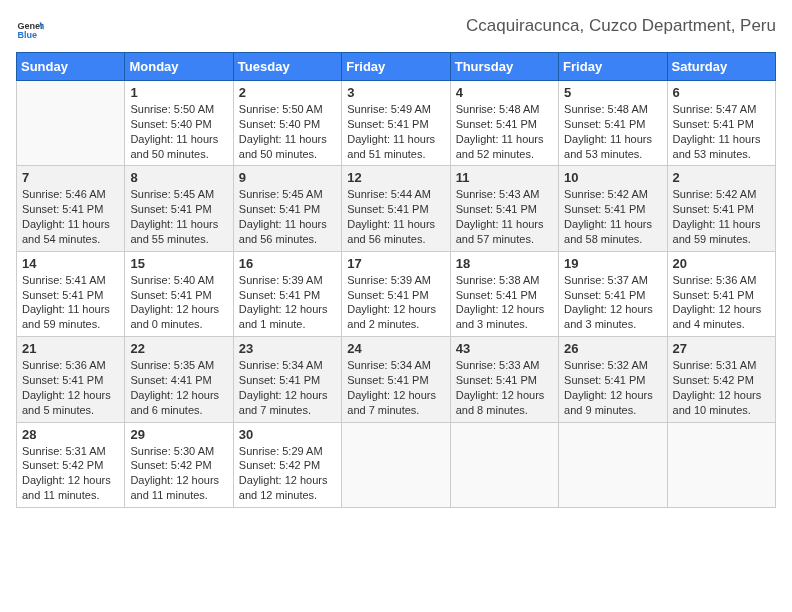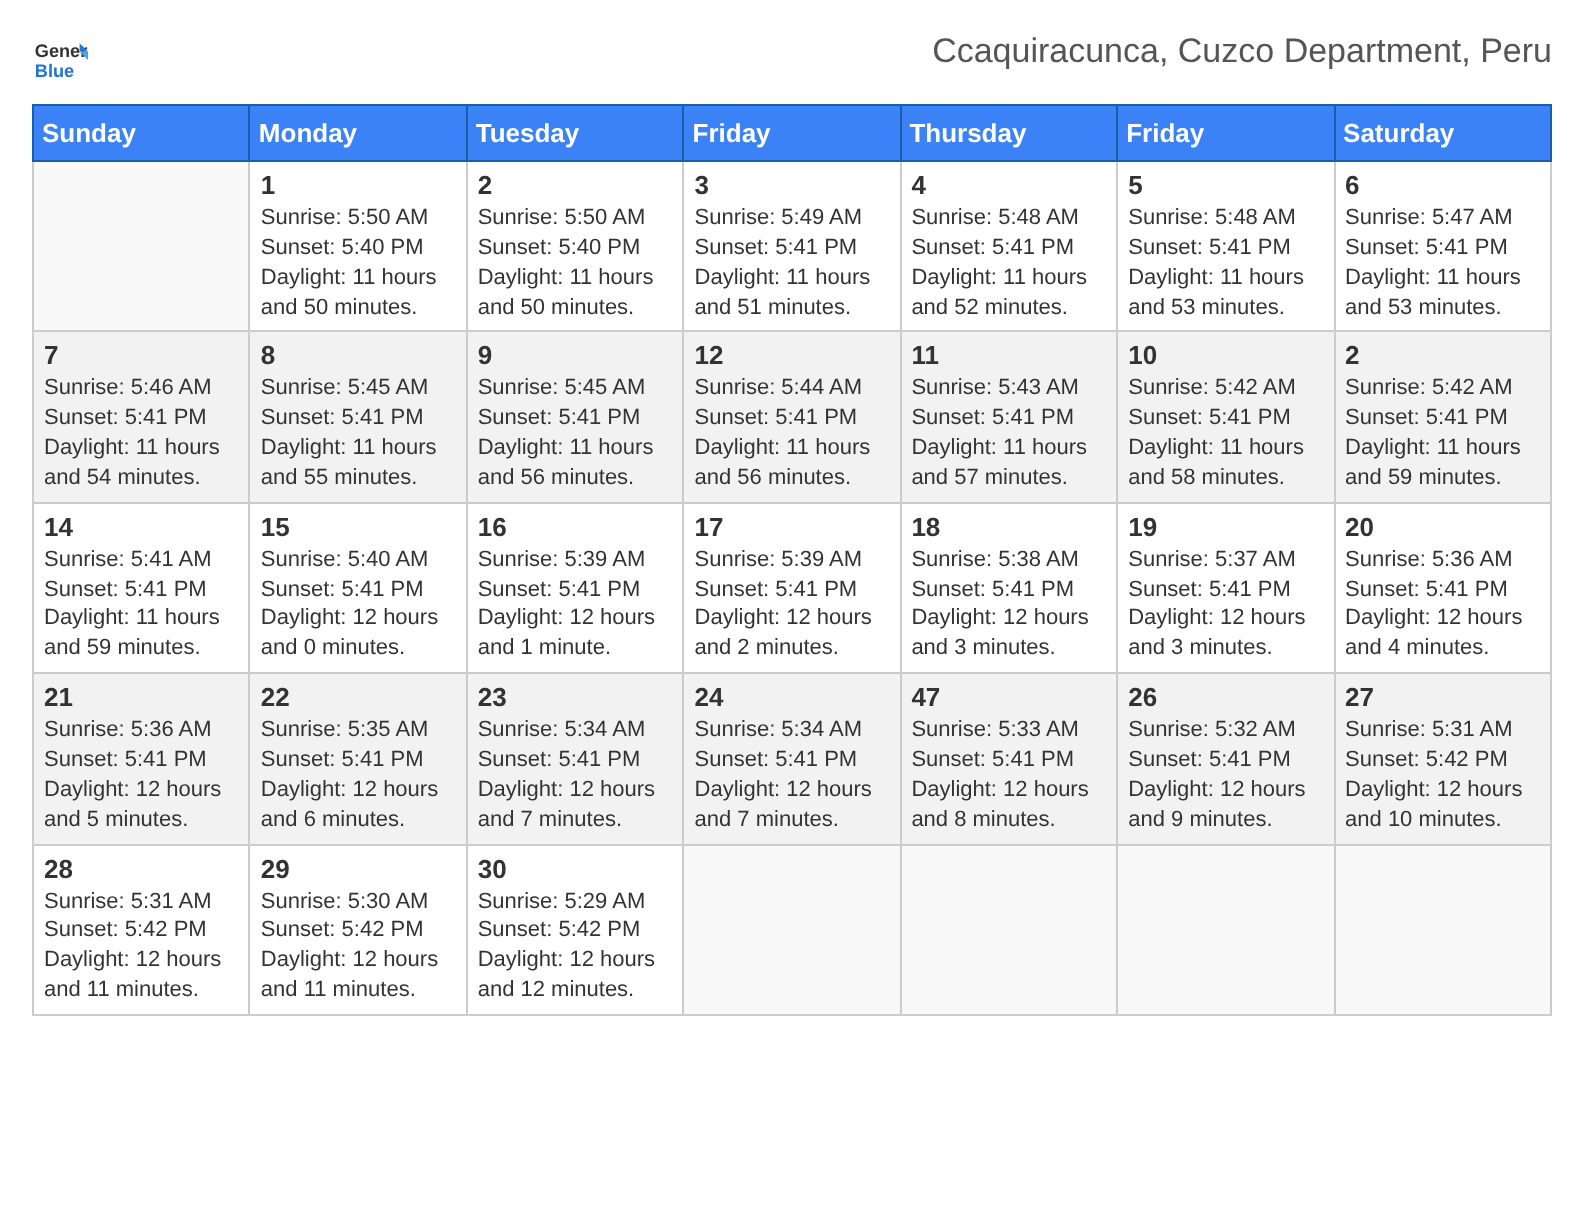--- a/index.html
+++ b/index.html
@@ -284,7 +284,7 @@
 and 7 minutes.</div>
         </td>
         <td>
-          <span class="day-number">47</span>
+          <span class="day-number">43</span>
           <div class="day-info" style="white-space: pre-line;">Sunrise: 5:33 AM
 Sunset: 5:41 PM
 Daylight: 12 hours

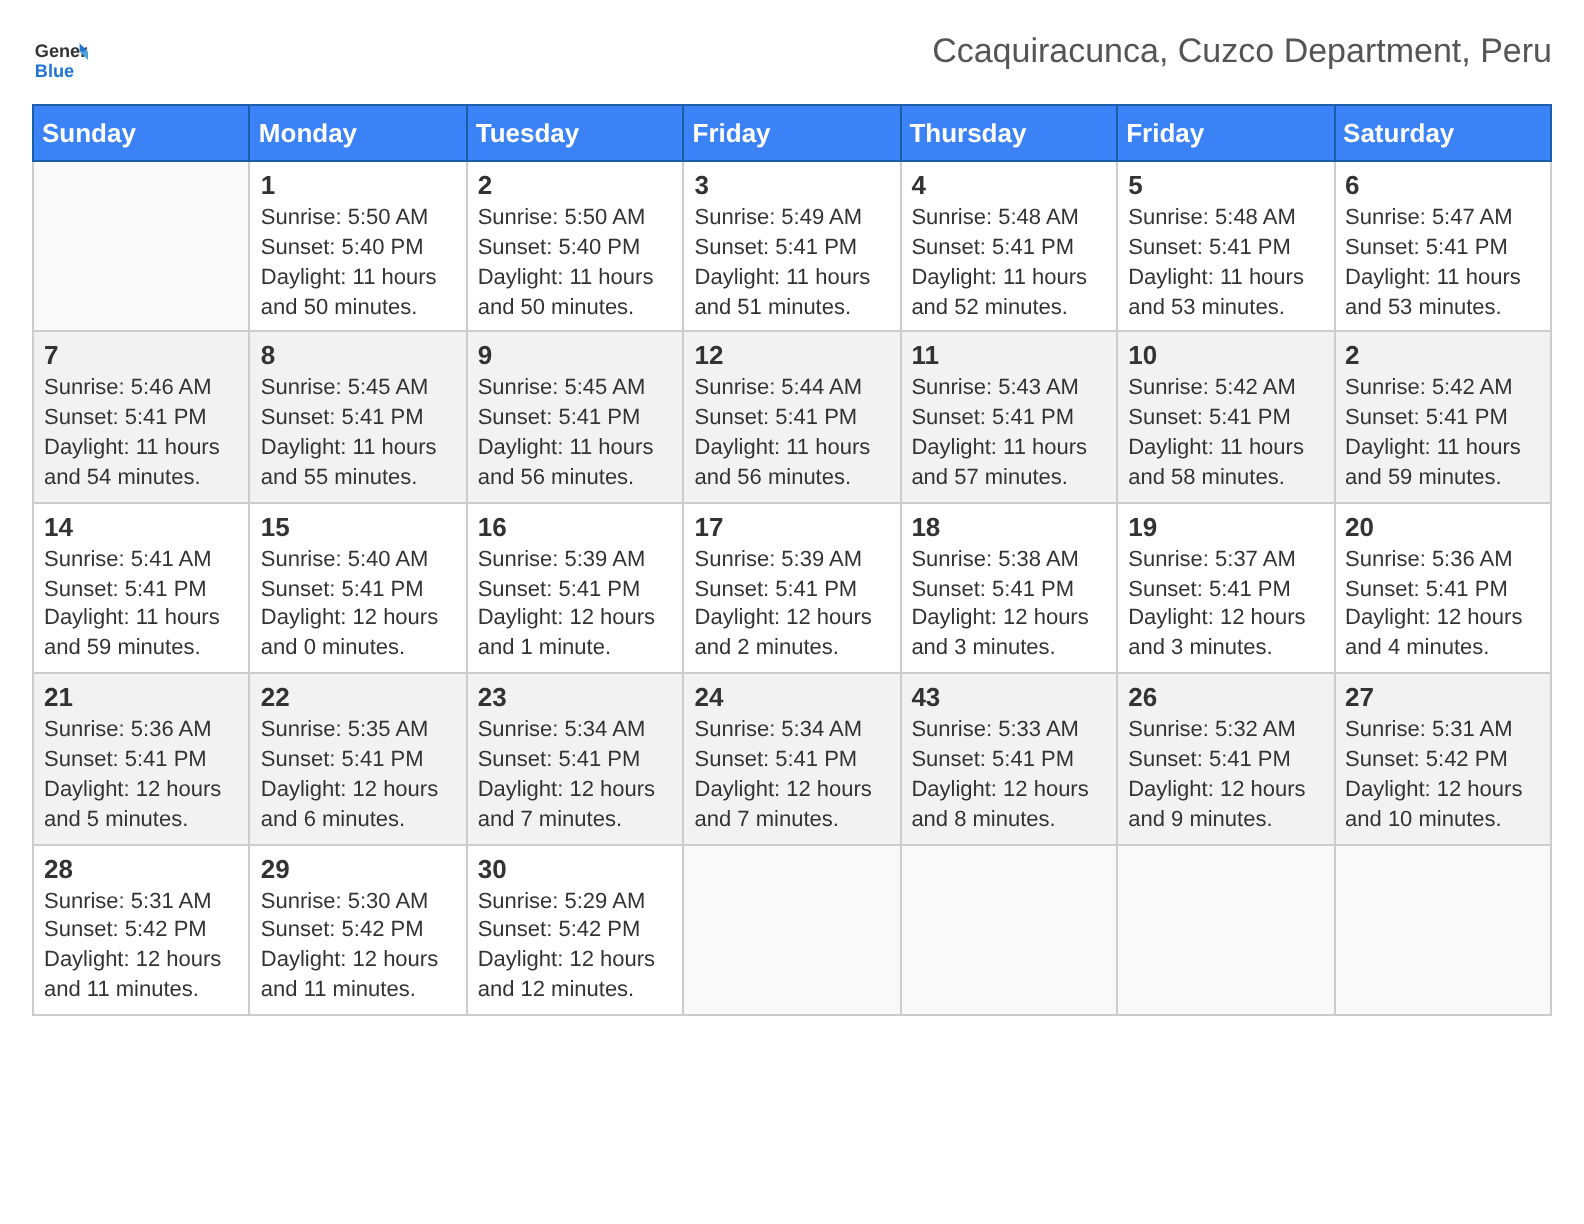--- a/index.html
+++ b/index.html
@@ -265,7 +265,7 @@
         <td>
           <span class="day-number">22</span>
           <div class="day-info" style="white-space: pre-line;">Sunrise: 5:35 AM
-Sunset: 5:41 PM
+Sunset: 4:41 PM
 Daylight: 12 hours
 and 6 minutes.</div>
         </td>

